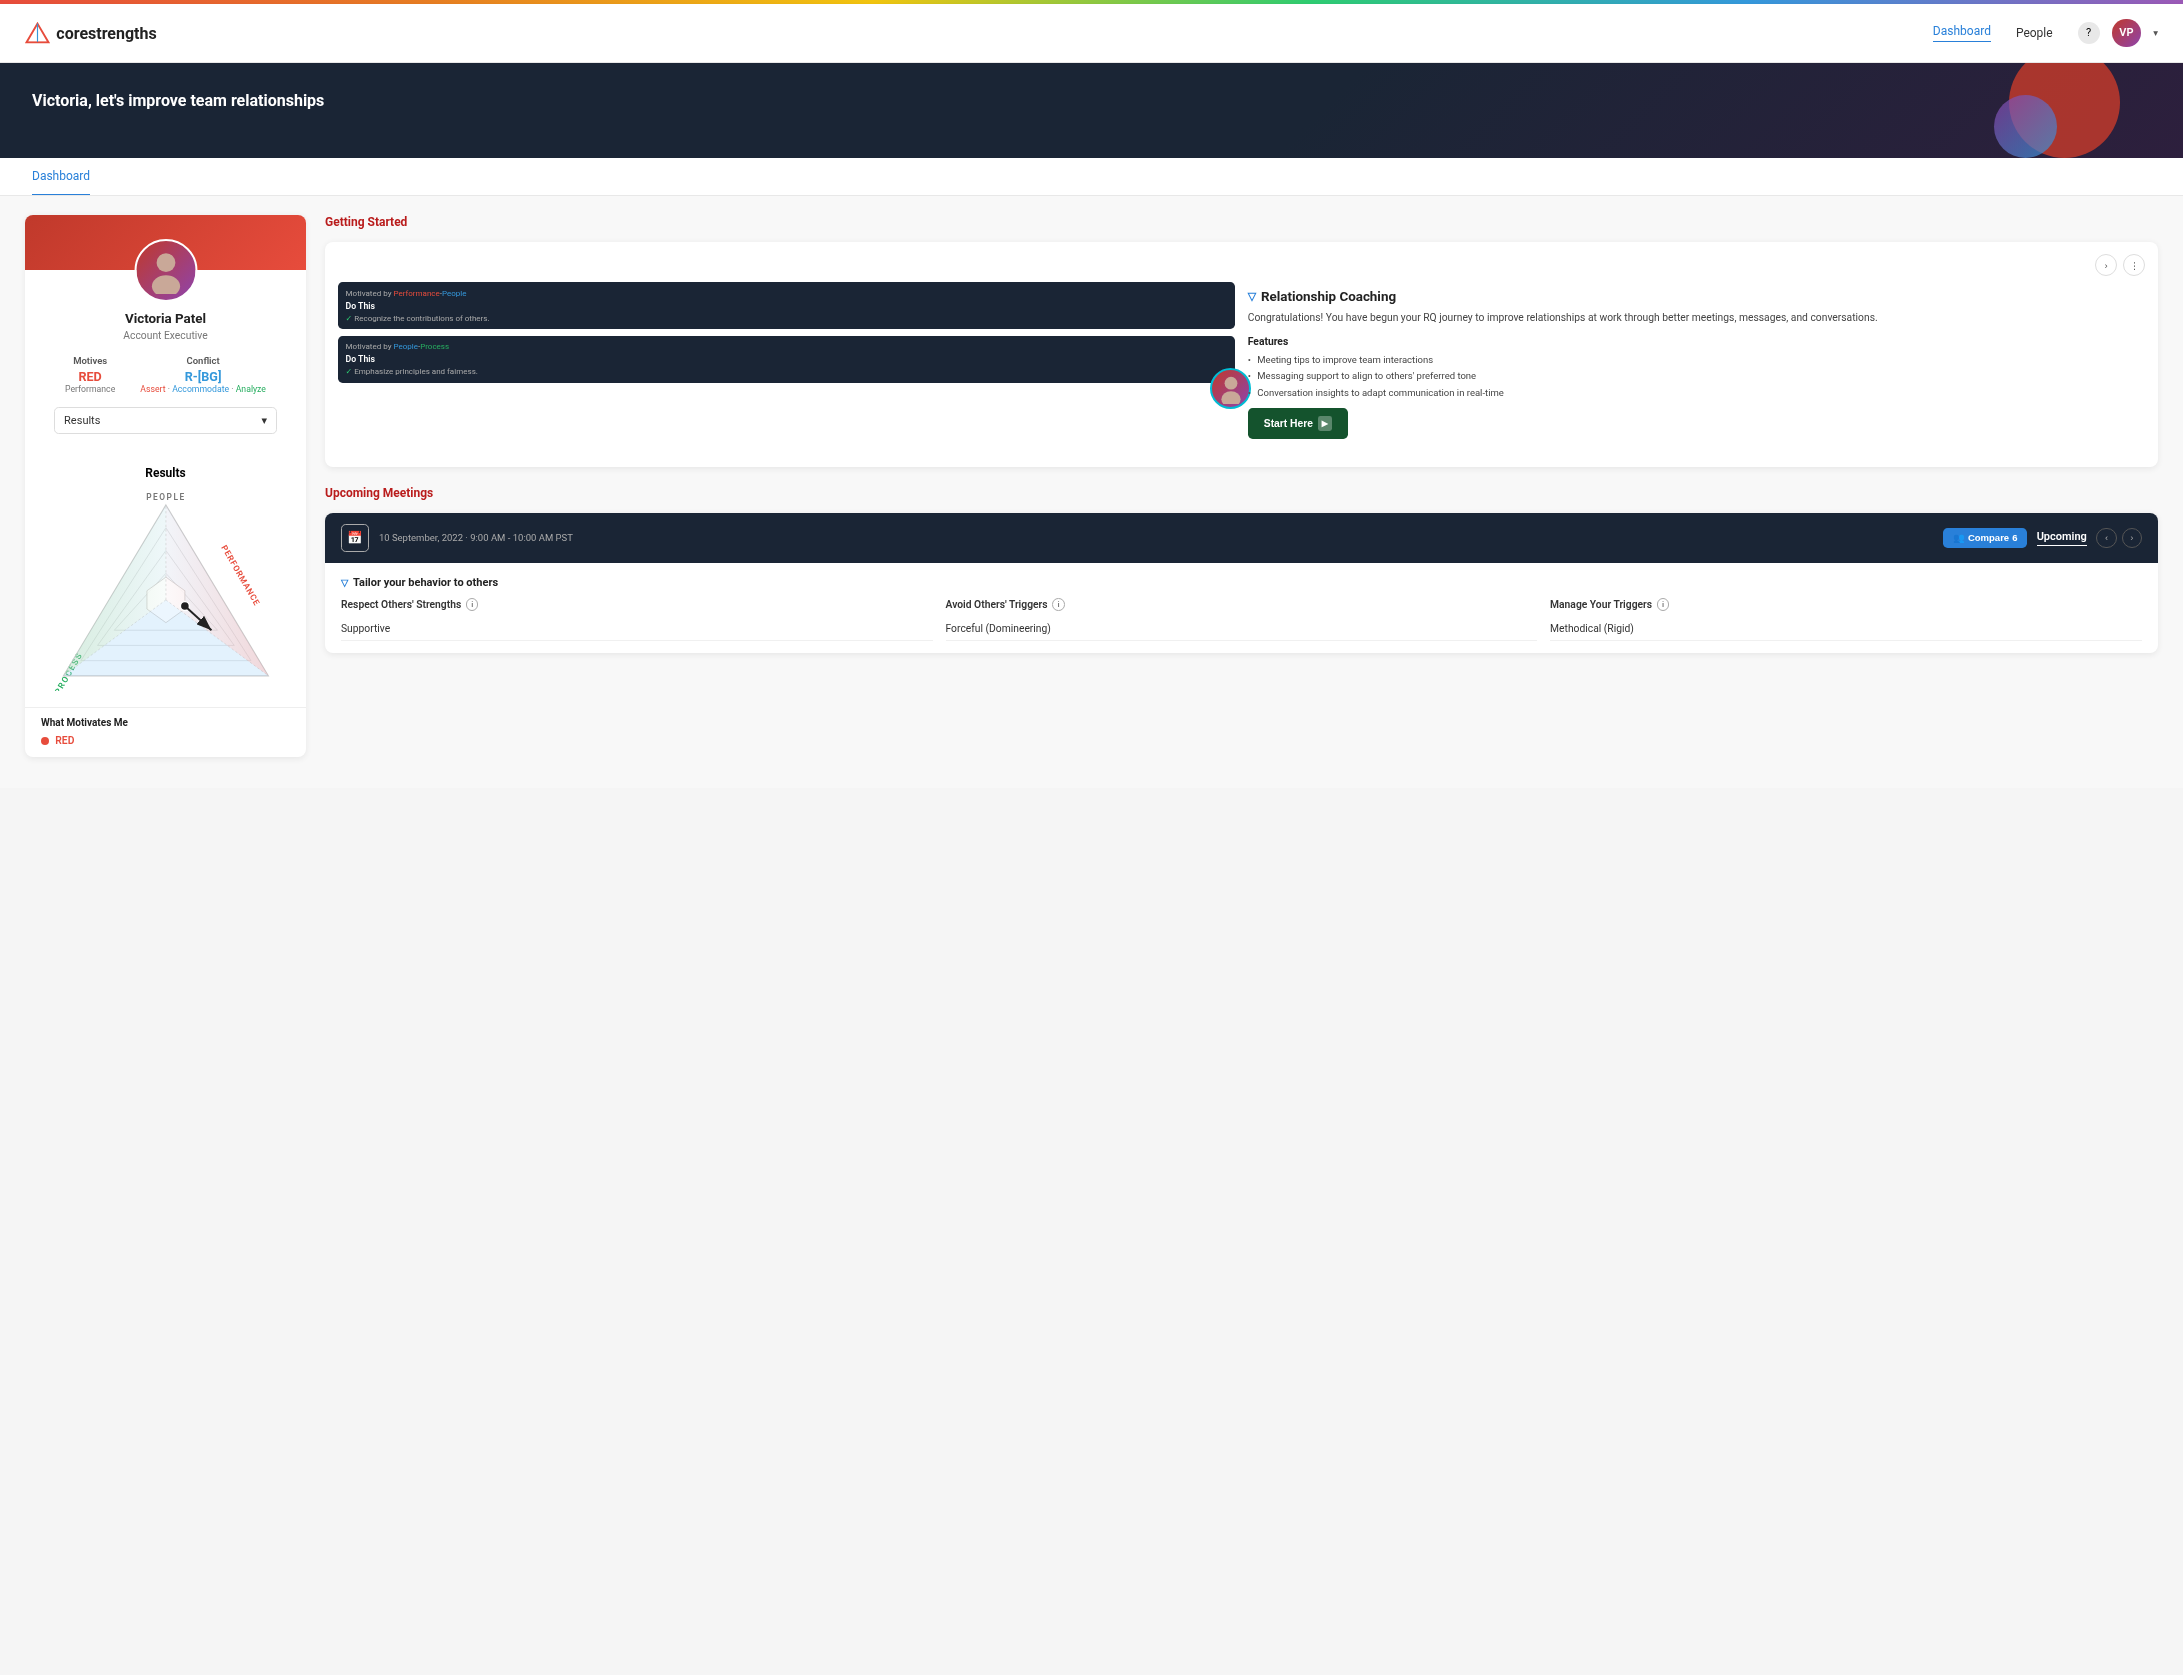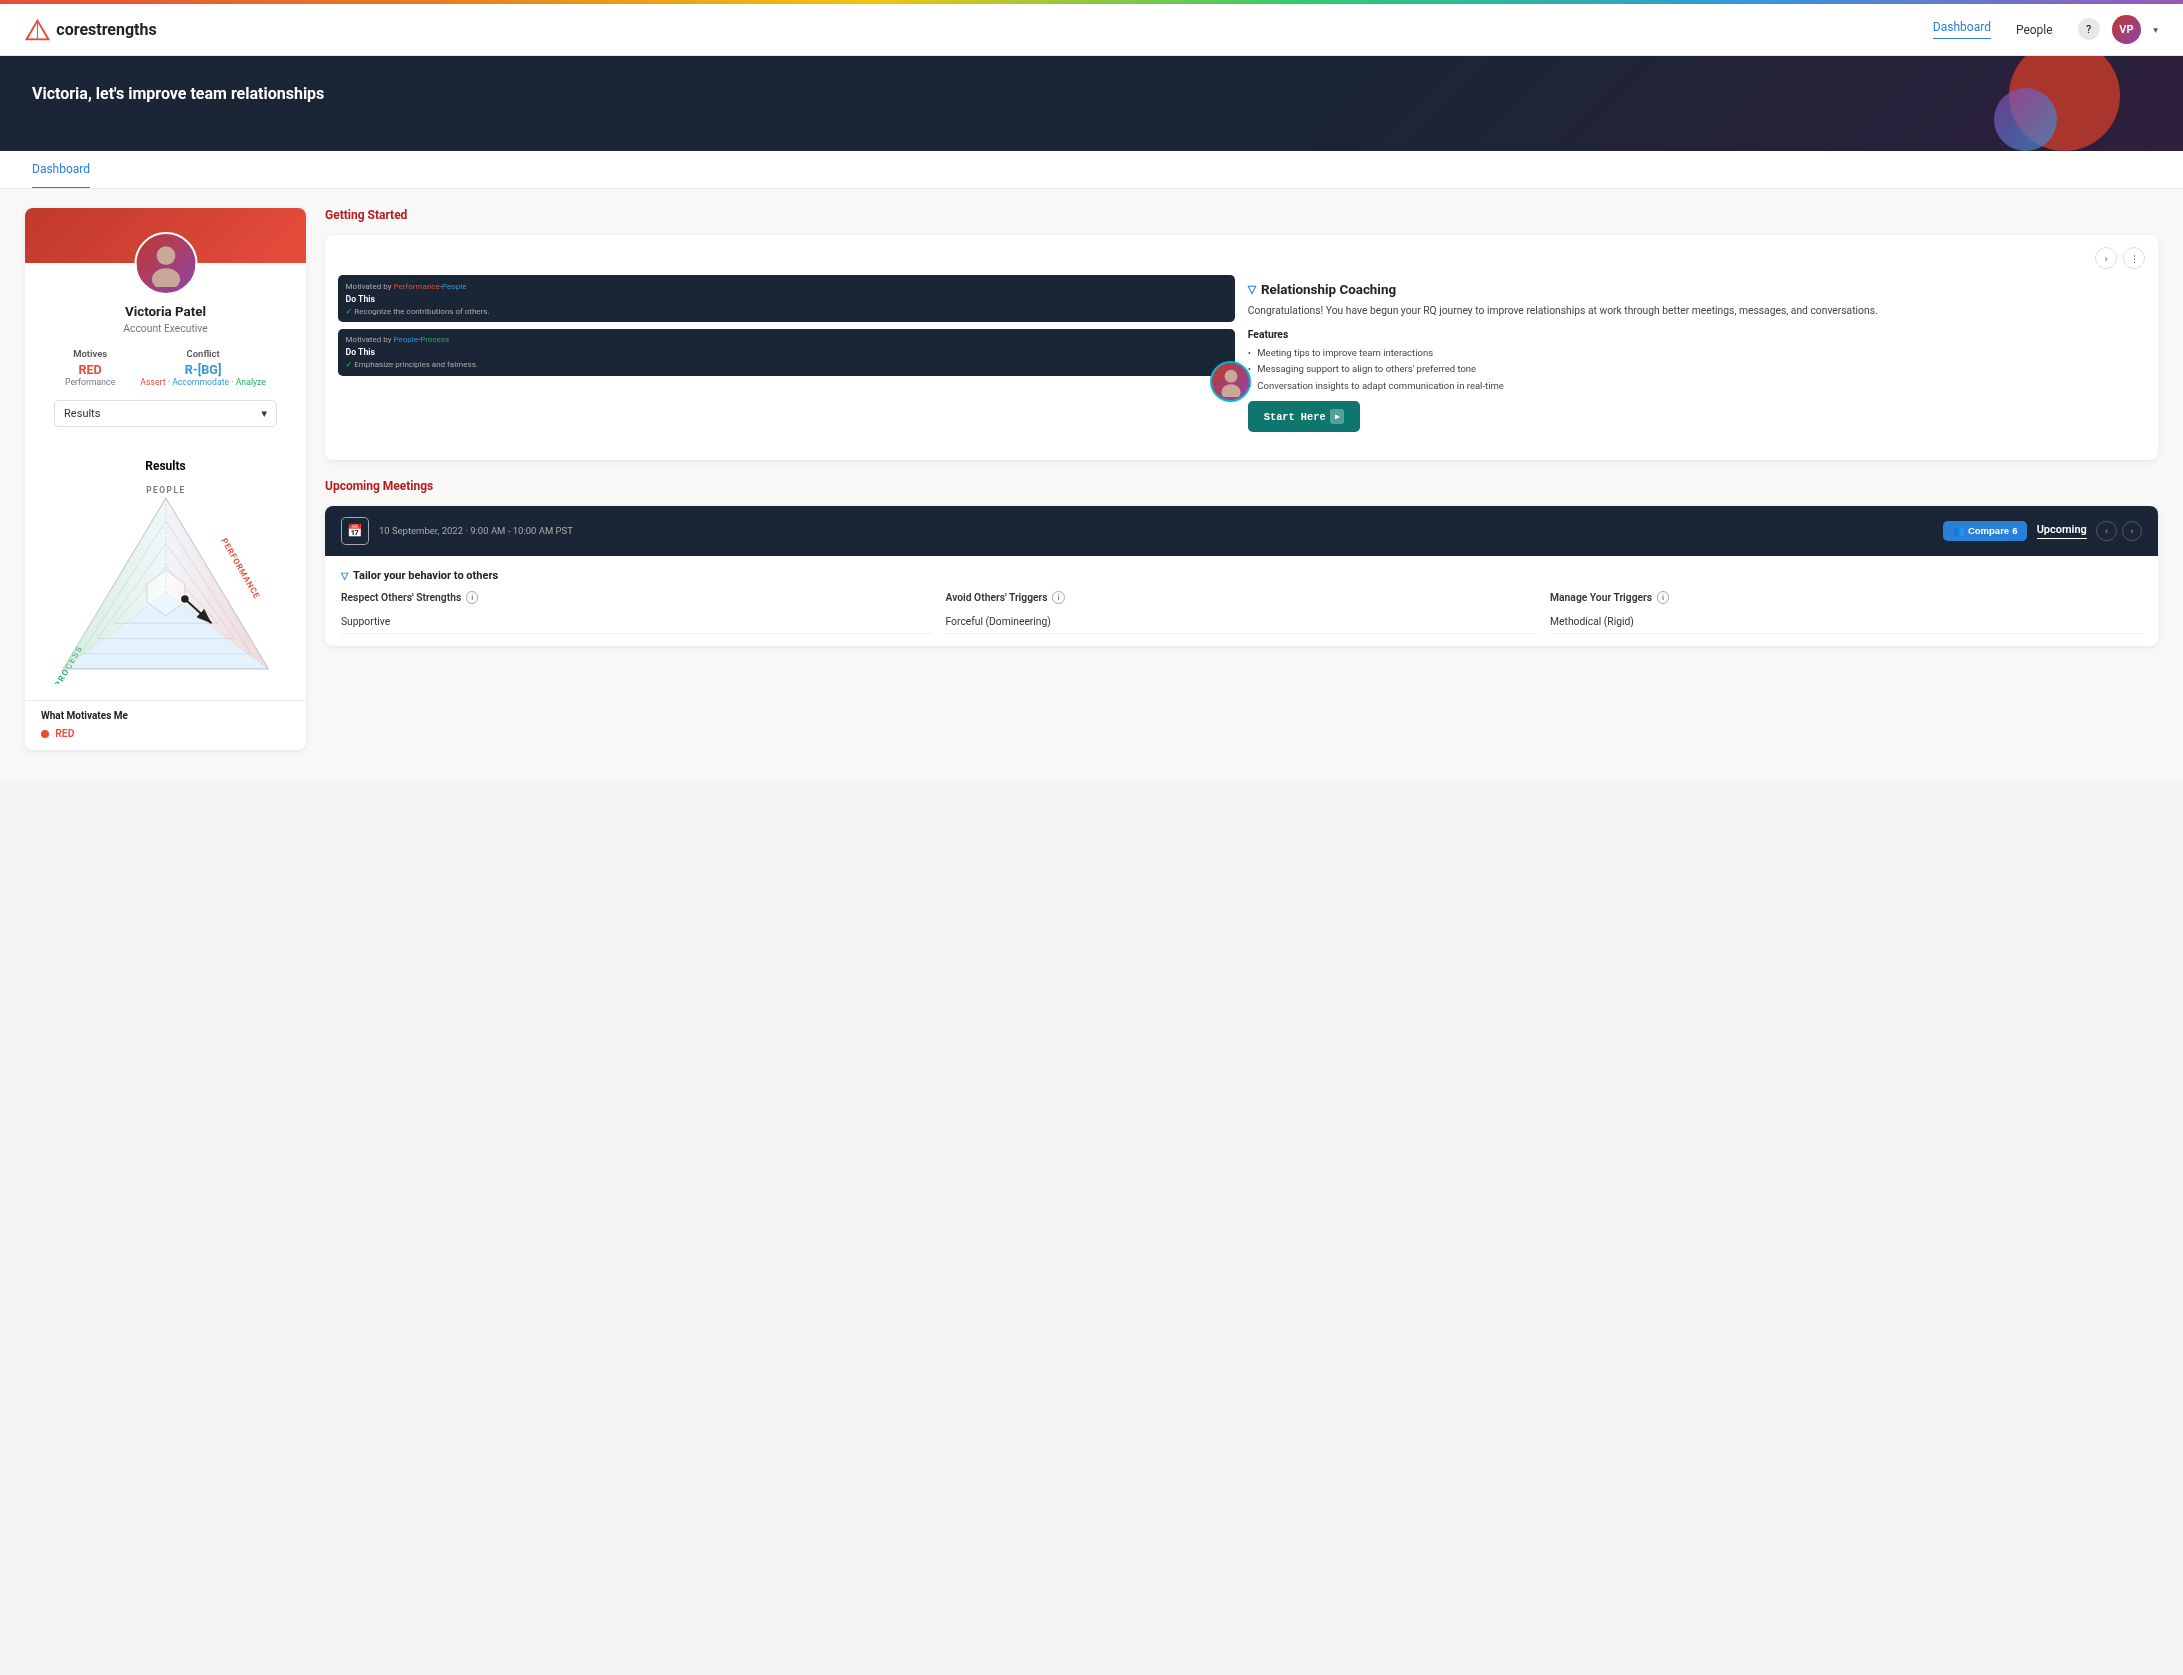--- a/index.html
+++ b/index.html
@@ -15,7 +15,7 @@
       display: flex;
       align-items: center;
       padding: 4px 25px;
-      height: 52px;
+      height: 59px;
       border-bottom: 0.8px solid #e8e8e8;
       box-shadow: 0 0.8px 3.2px rgba(0,0,0,0.08);
     }

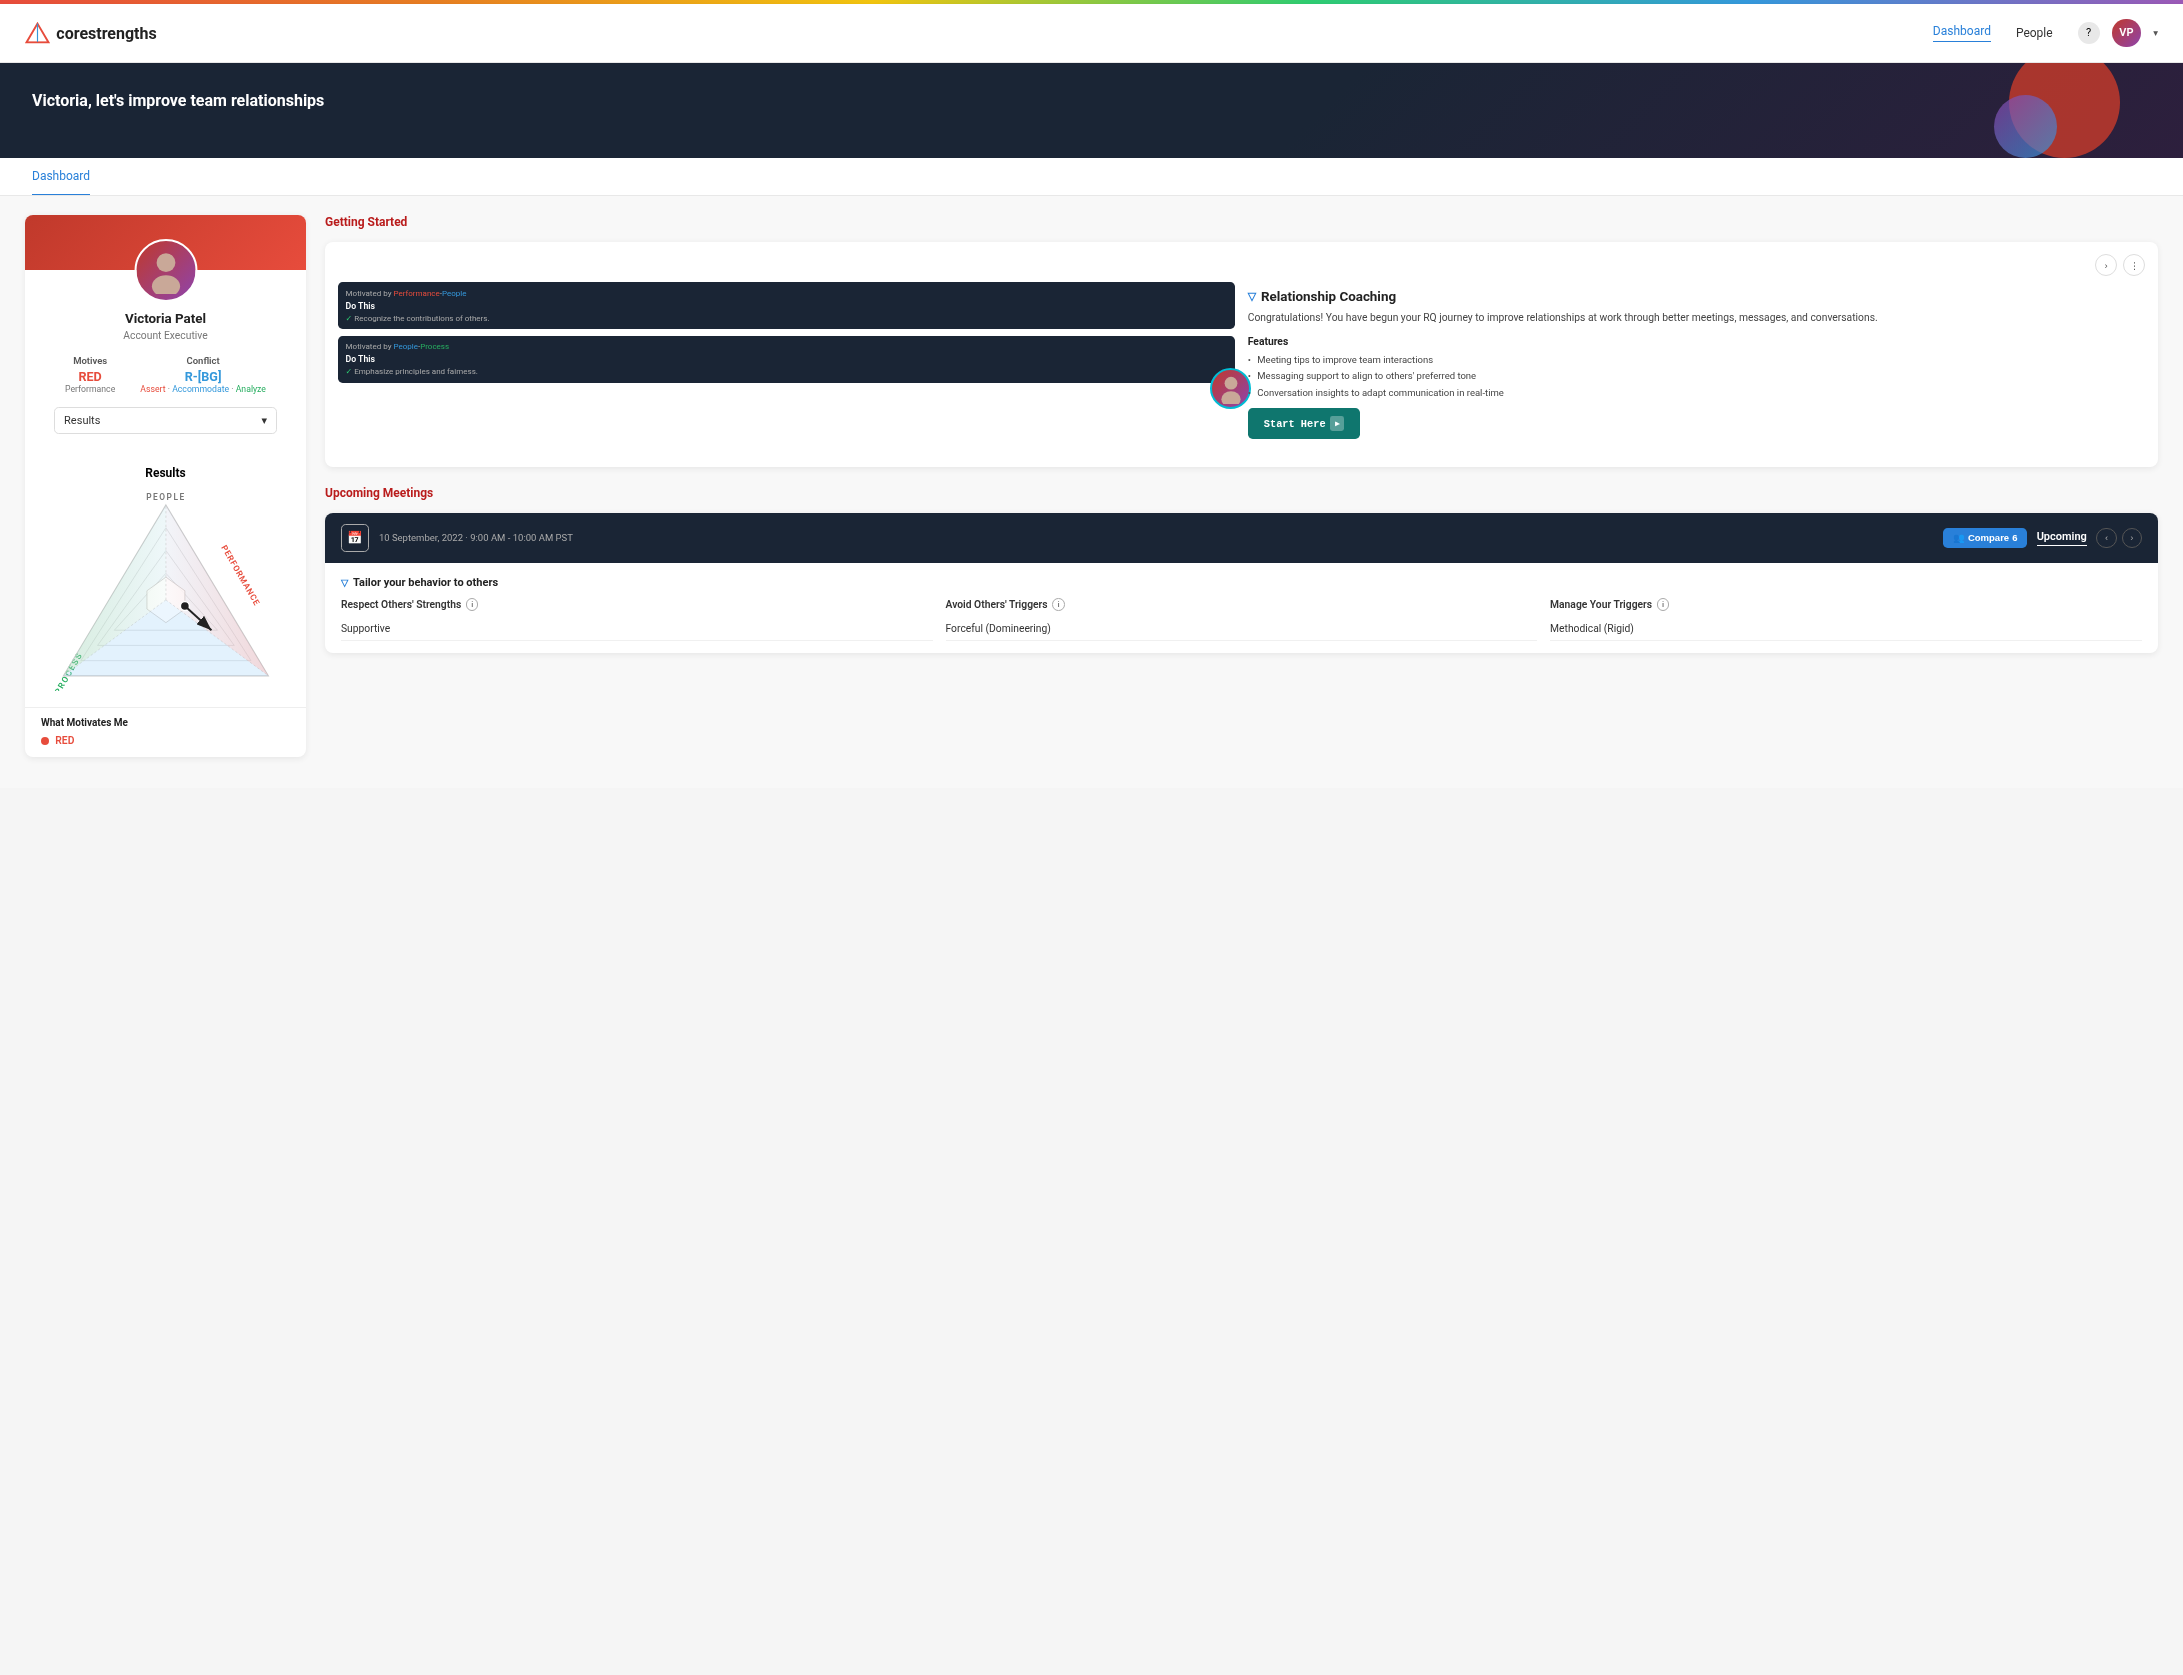--- a/index.html
+++ b/index.html
@@ -437,7 +437,7 @@
     }
 
     .start-btn {
-      background: #0f766e;
+      background: #14532d;
       color: #fff;
       border: none;
       border-radius: 4.7px;
@@ -449,7 +449,6 @@
       align-items: center;
       gap: 4.7px;
       margin-top: 9.5px;
-      font-family: Liberation Mono, monospace;
     }
 
     .start-btn-play {

